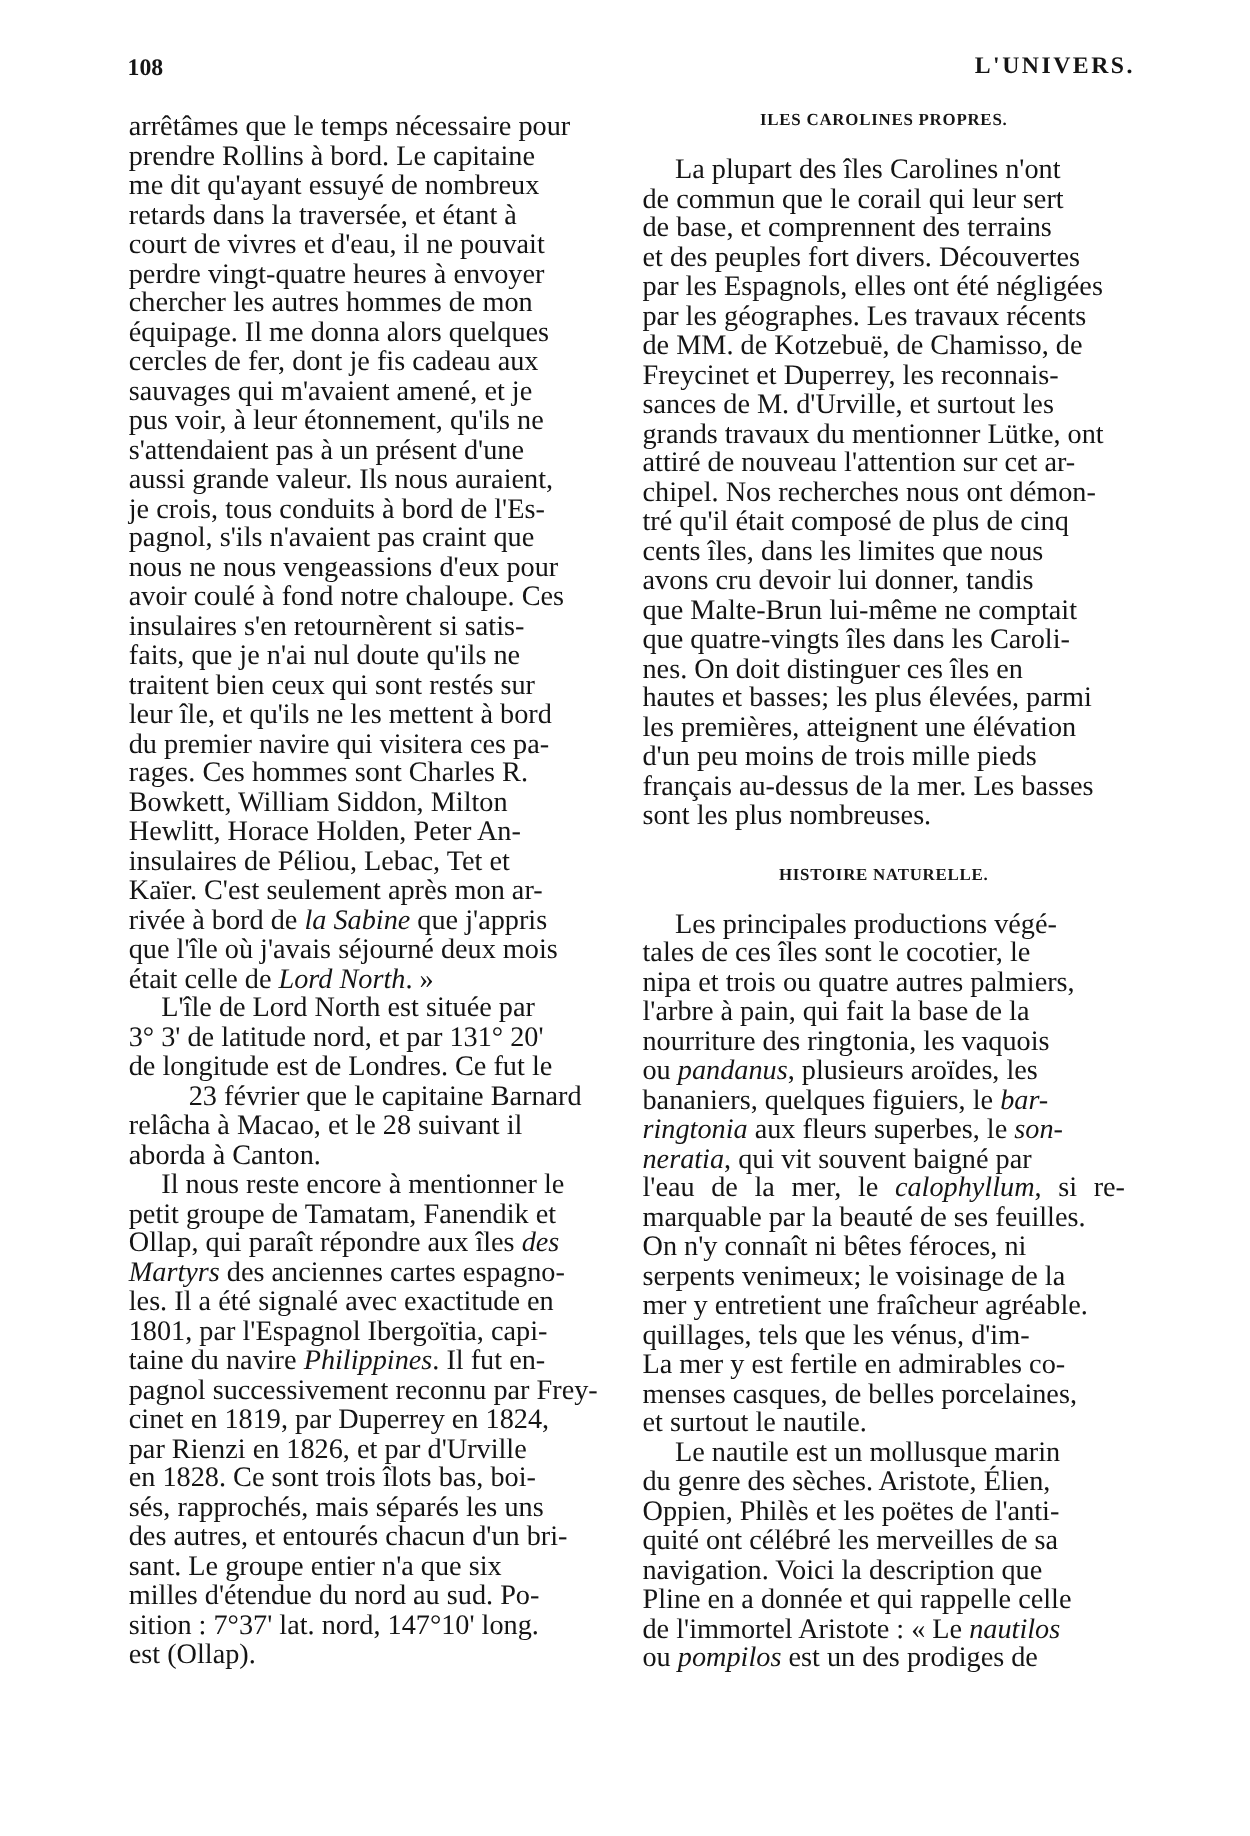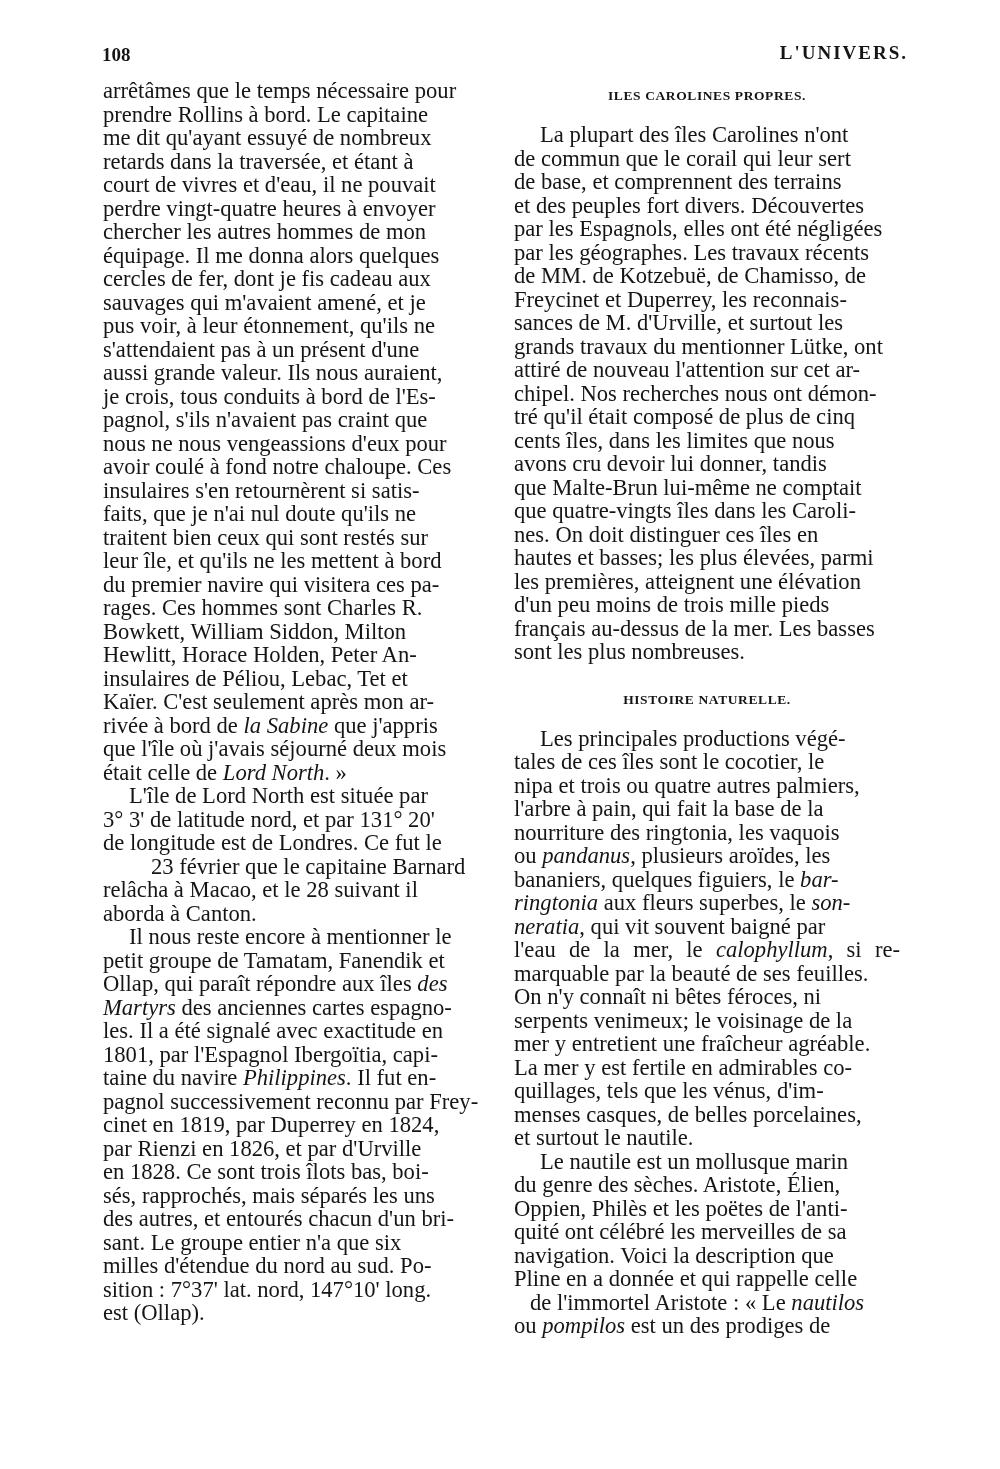--- a/index.html
+++ b/index.html
@@ -21,7 +21,7 @@
     letter-spacing: 2px;
   }
   .column {
-    position: absolute; top: 79px; width: 386px;
+    position: absolute; top: 89px; width: 386px;
     font-family: "Liberation Serif", serif; font-size: 22.6px;
   }
   .col-left { left: 103px; }

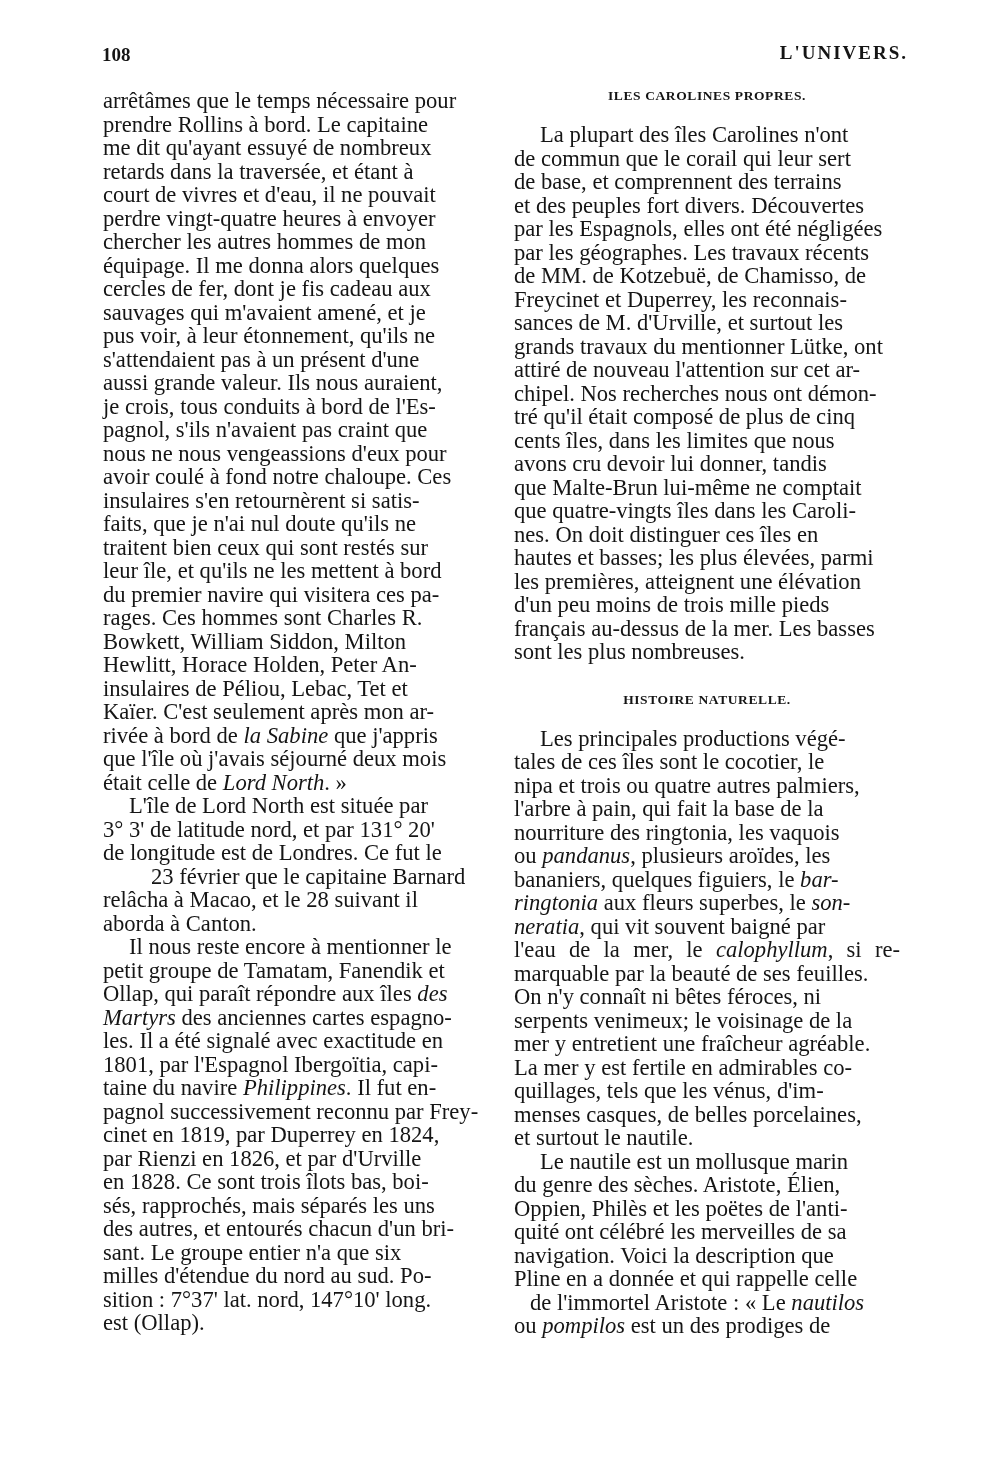--- a/index.html
+++ b/index.html
@@ -161,8 +161,8 @@
     <span class="line" style="word-spacing: 0px; text-align-last: left;">On n'y connaît ni bêtes féroces, ni</span>
     <span class="line" style="word-spacing: 0px; text-align-last: left;">serpents venimeux; le voisinage de la</span>
     <span class="line" style="word-spacing: 0px; text-align-last: left;">mer y entretient une fraîcheur agréable.</span>
+    <span class="line" style="word-spacing: 0px; text-align-last: left;">quillages, tels que les vénus, d'im-</span>
     <span class="line" style="word-spacing: 0px; text-align-last: left;">La mer y est fertile en admirables co-</span>
-    <span class="line" style="word-spacing: 0px; text-align-last: left;">quillages, tels que les vénus, d'im-</span>
     <span class="line" style="word-spacing: 0px; text-align-last: left;">menses casques, de belles porcelaines,</span>
     <span class="line last" style="word-spacing: 0px;">et surtout le nautile.</span>
   </div>

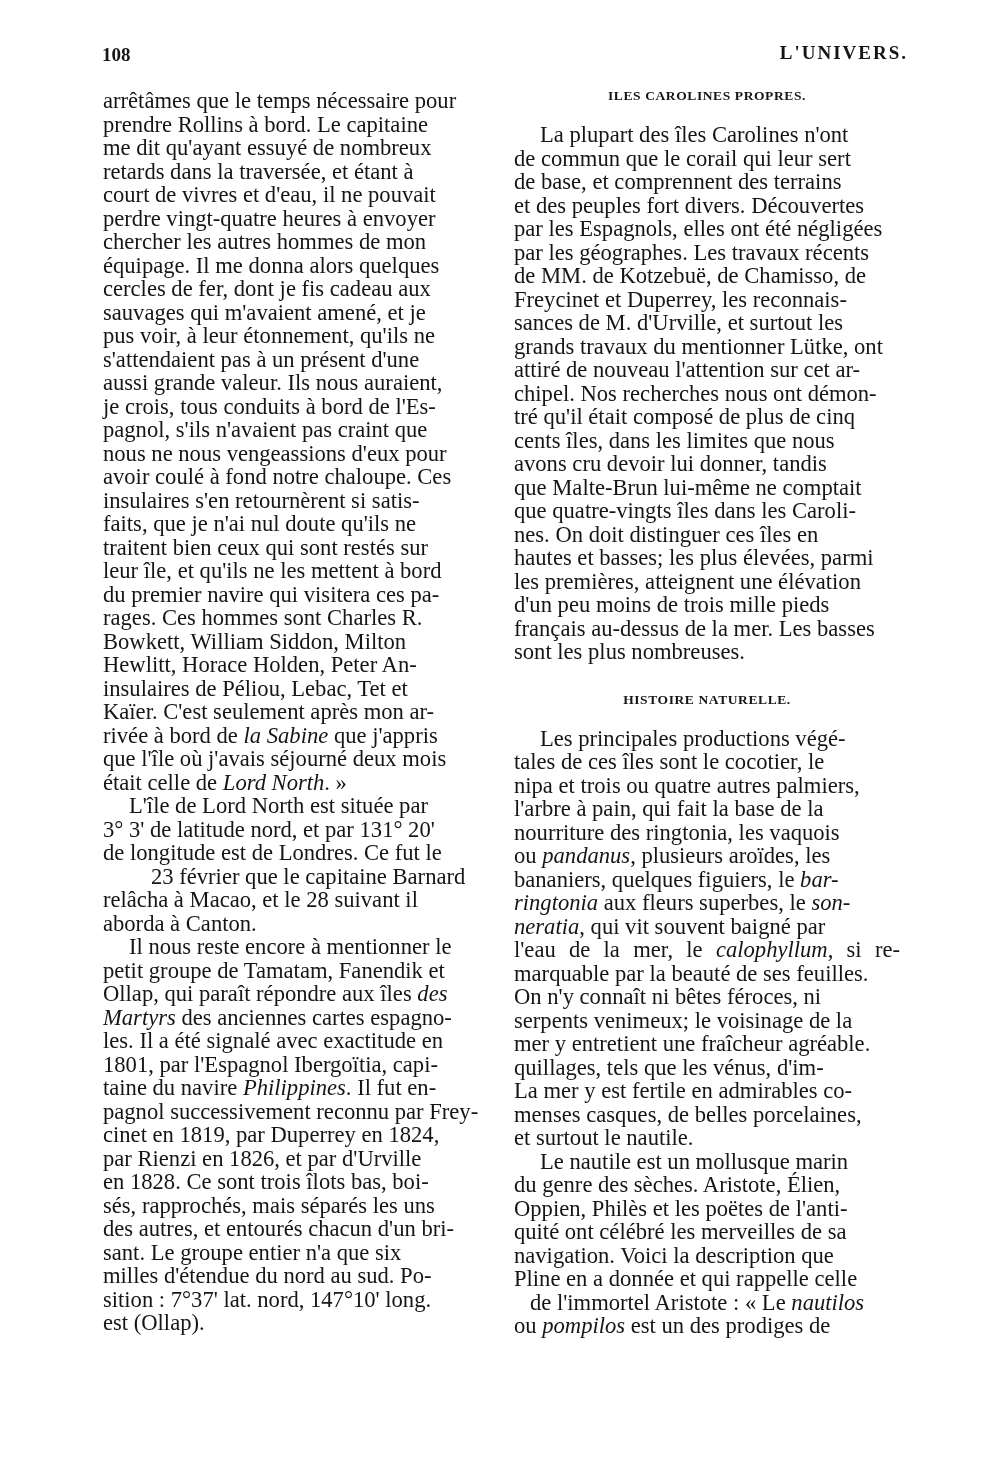--- a/index.html
+++ b/index.html
@@ -174,7 +174,7 @@
     <span class="line" style="word-spacing: 0px; text-align-last: left;">quité ont célébré les merveilles de sa</span>
     <span class="line" style="word-spacing: 0px; text-align-last: left;">navigation. Voici la description que</span>
     <span class="line" style="word-spacing: 0px; text-align-last: left;">Pline en a donnée et qui rappelle celle</span>
-    <span class="line" style="word-spacing: 0px; text-align-last: left; margin-left: 16px;"><span>de l'immortel Aristote : « Le </span><i>nautilos</i></span>
+    <span class="line" style="word-spacing: 0px; text-align-last: left;"><span>de l'immortel Aristote : « Le </span><i>nautilos</i></span>
     <span class="line" style="word-spacing: 0px; text-align-last: left;"><span>ou </span><i>pompilos</i><span> est un des prodiges de</span></span>
   </div>
 </div>

